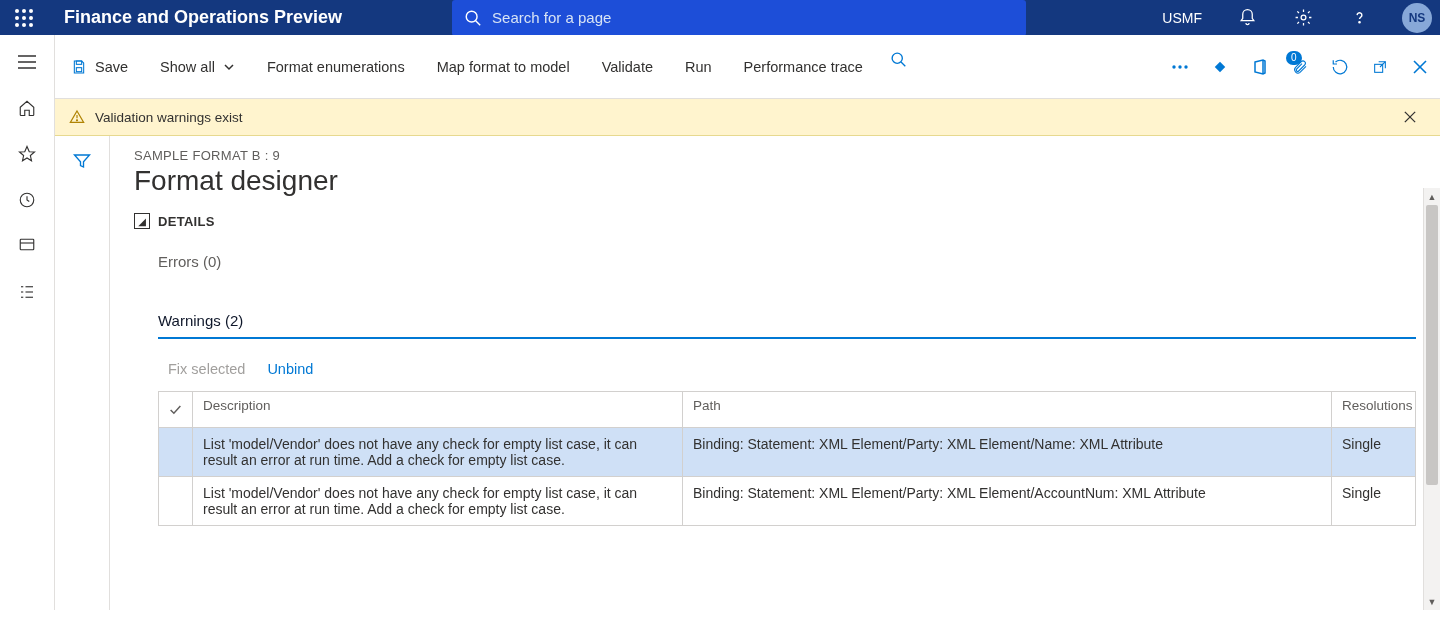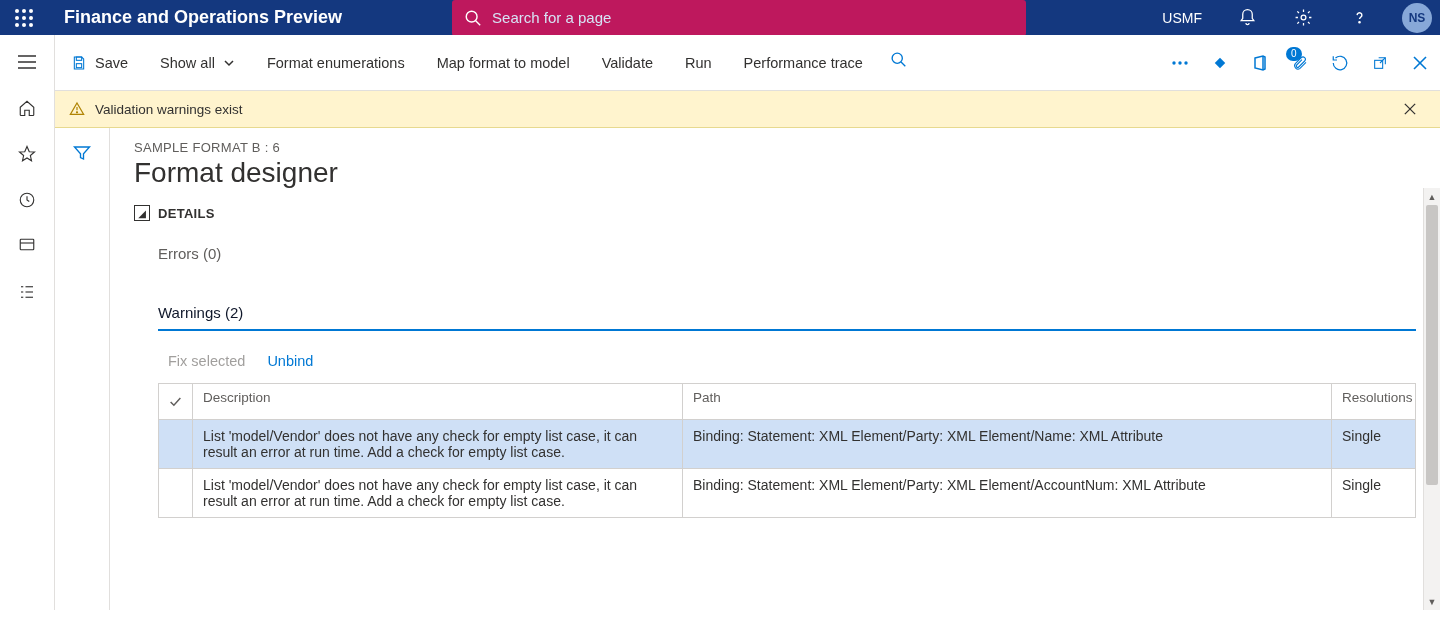--- a/index.html
+++ b/index.html
@@ -41,7 +41,7 @@
   .topbar .search {
     display: flex;
     align-items: center;
-    background: #be185d;
+    background: #1d4ed8;
     height: 36px;
     border-radius: 3px;
     padding: 0 12px;

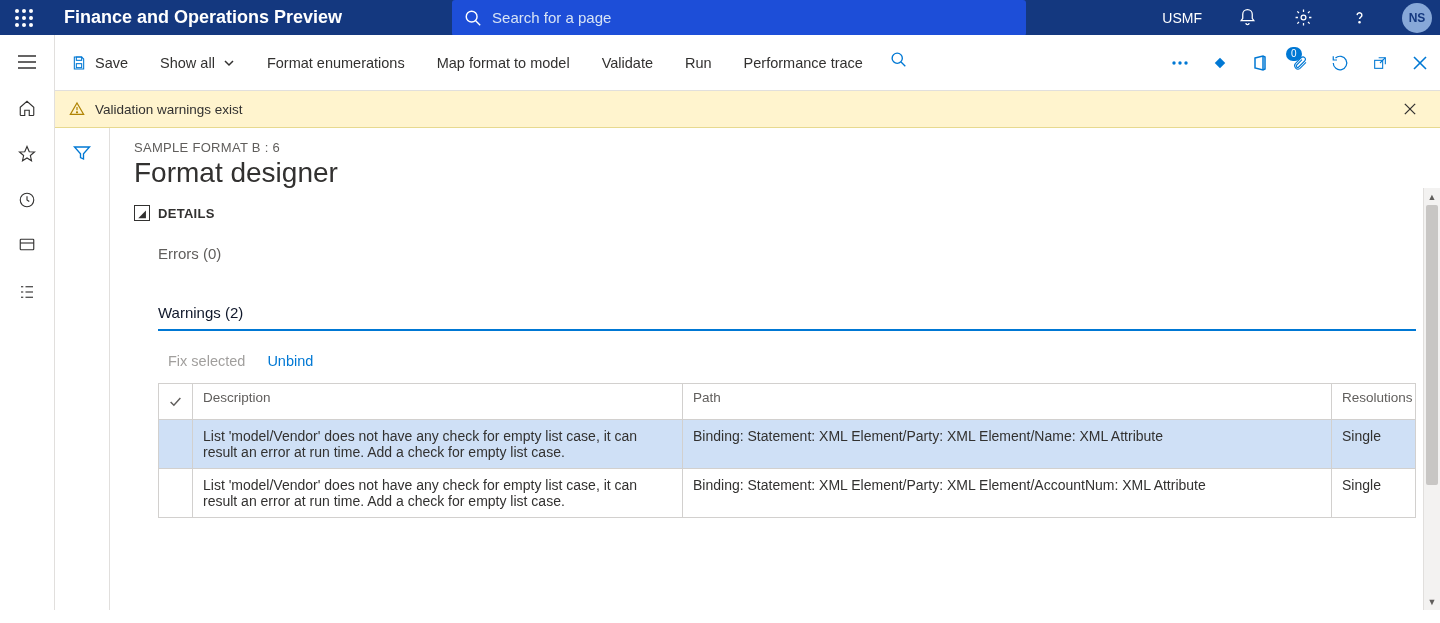--- a/index.html
+++ b/index.html
@@ -113,7 +113,7 @@
 
   
   .actionbar {
-    height: 56px;
+    height: 64px;
     display: flex;
     align-items: stretch;
     border-bottom: 1px solid #e1dfdd;

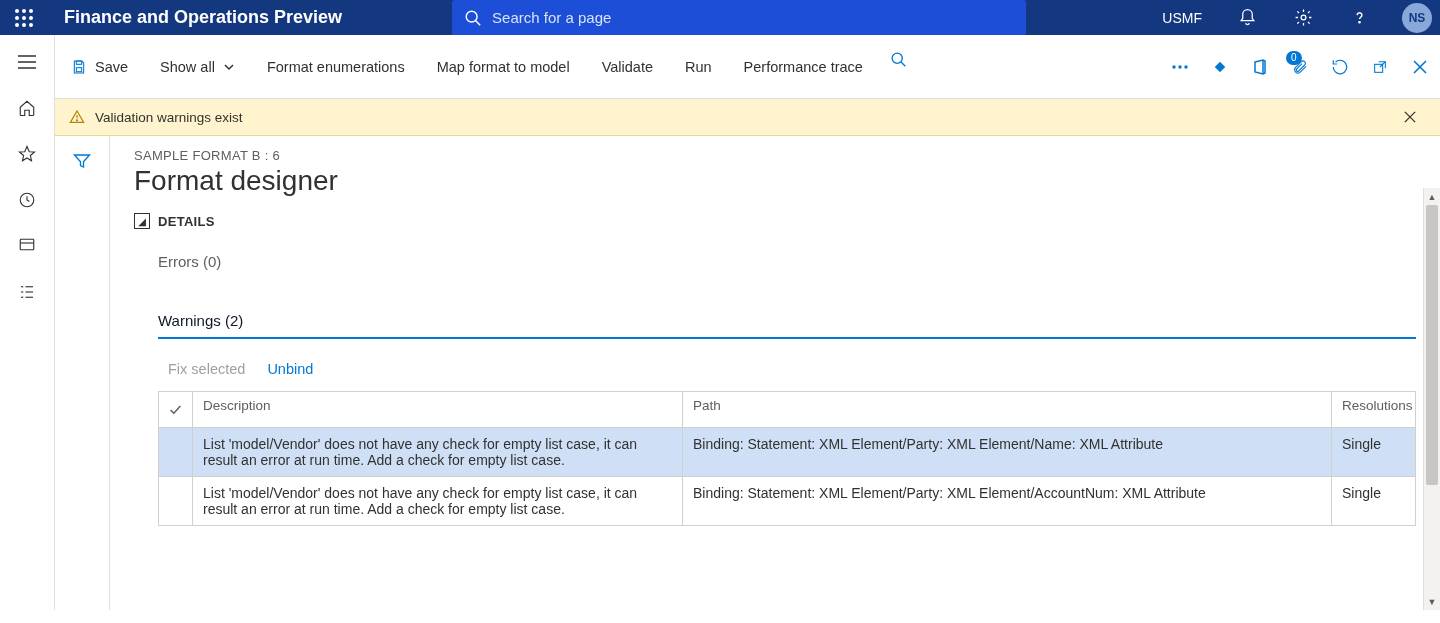--- a/index.html
+++ b/index.html
@@ -532,7 +532,7 @@
       </div>
 
       <div class="page">
-        <div class="breadcrumb">SAMPLE FORMAT B : 6</div>
+        <div class="breadcrumb">SAMPLE FORMAT B : 9</div>
         <div class="page-title">Format designer</div>
 
         <div class="details-hdr">

